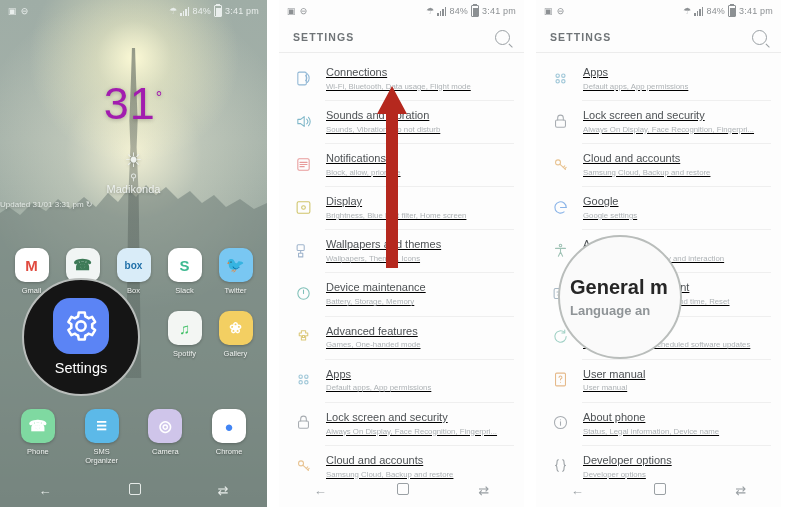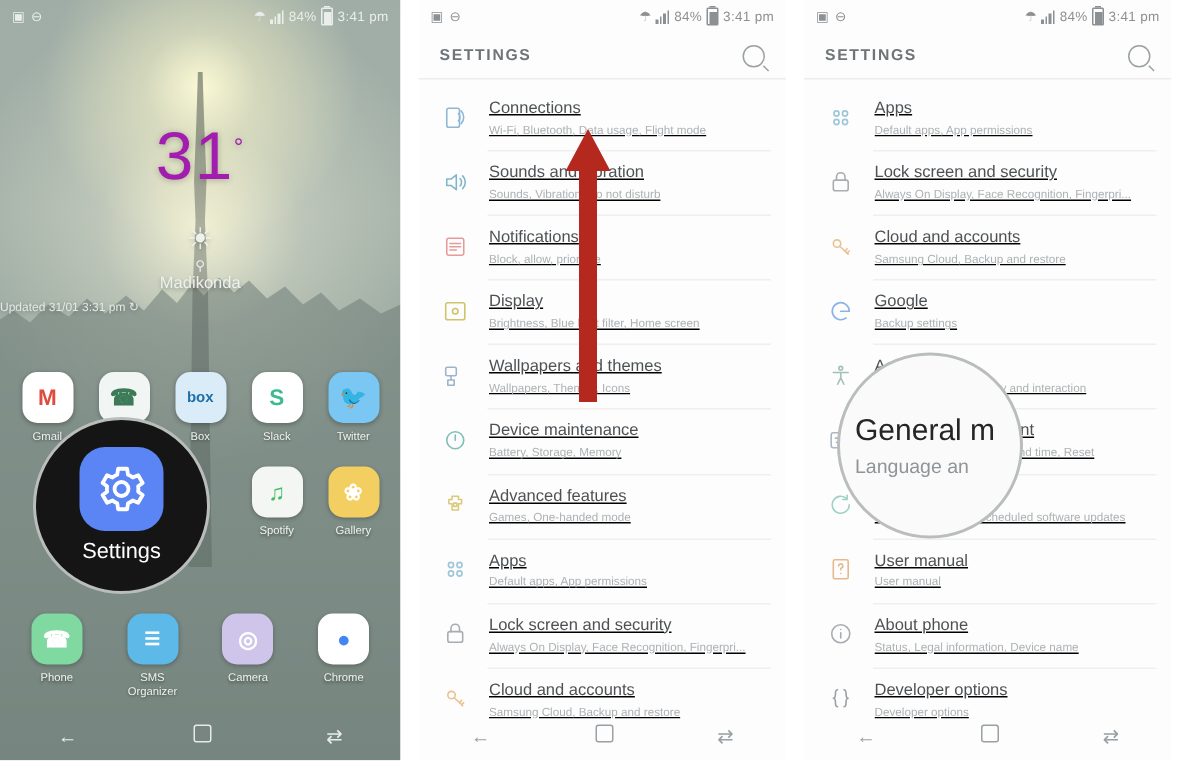--- a/index.html
+++ b/index.html
@@ -562,7 +562,7 @@
           </div>
           <div class="settext">
             <div class="setname">Google</div>
-            <div class="setsub">Backup settings</div>
+            <div class="setsub">Google settings</div>
           </div>
         </div>
 

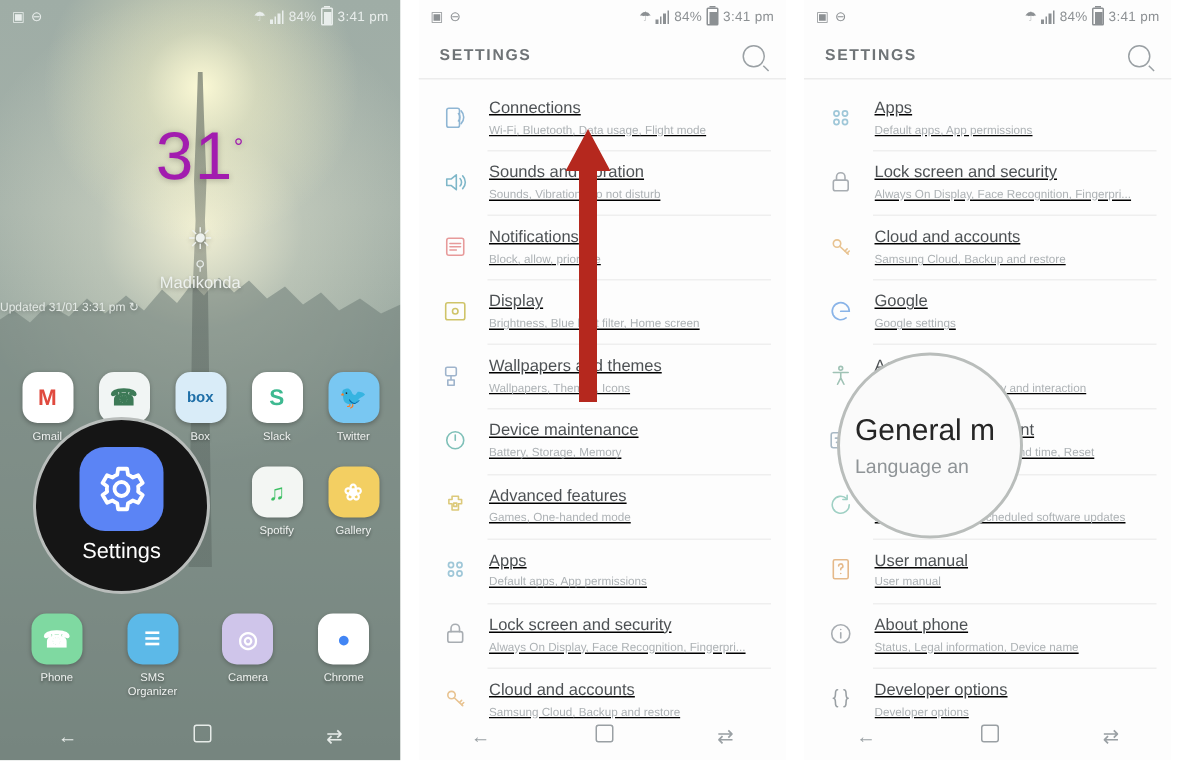--- a/index.html
+++ b/index.html
@@ -174,7 +174,7 @@
     left:558px;top:235px;width:124px;height:124px;
     background:#fafafa;border:2px solid #b9bdbb;
     display:flex;flex-direction:column;justify-content:center;
-    padding-left:10px;box-sizing:border-box;
+    padding-left:10px;box-sizing:border-box;font-weight:bold;
   }
   .mag3 .m3a{font-size:20px;color:#262626;line-height:1.15;white-space:nowrap;}
   .mag3 .m3b{font-size:13px;color:#8f9497;line-height:1.2;white-space:nowrap;margin-top:4px;}

